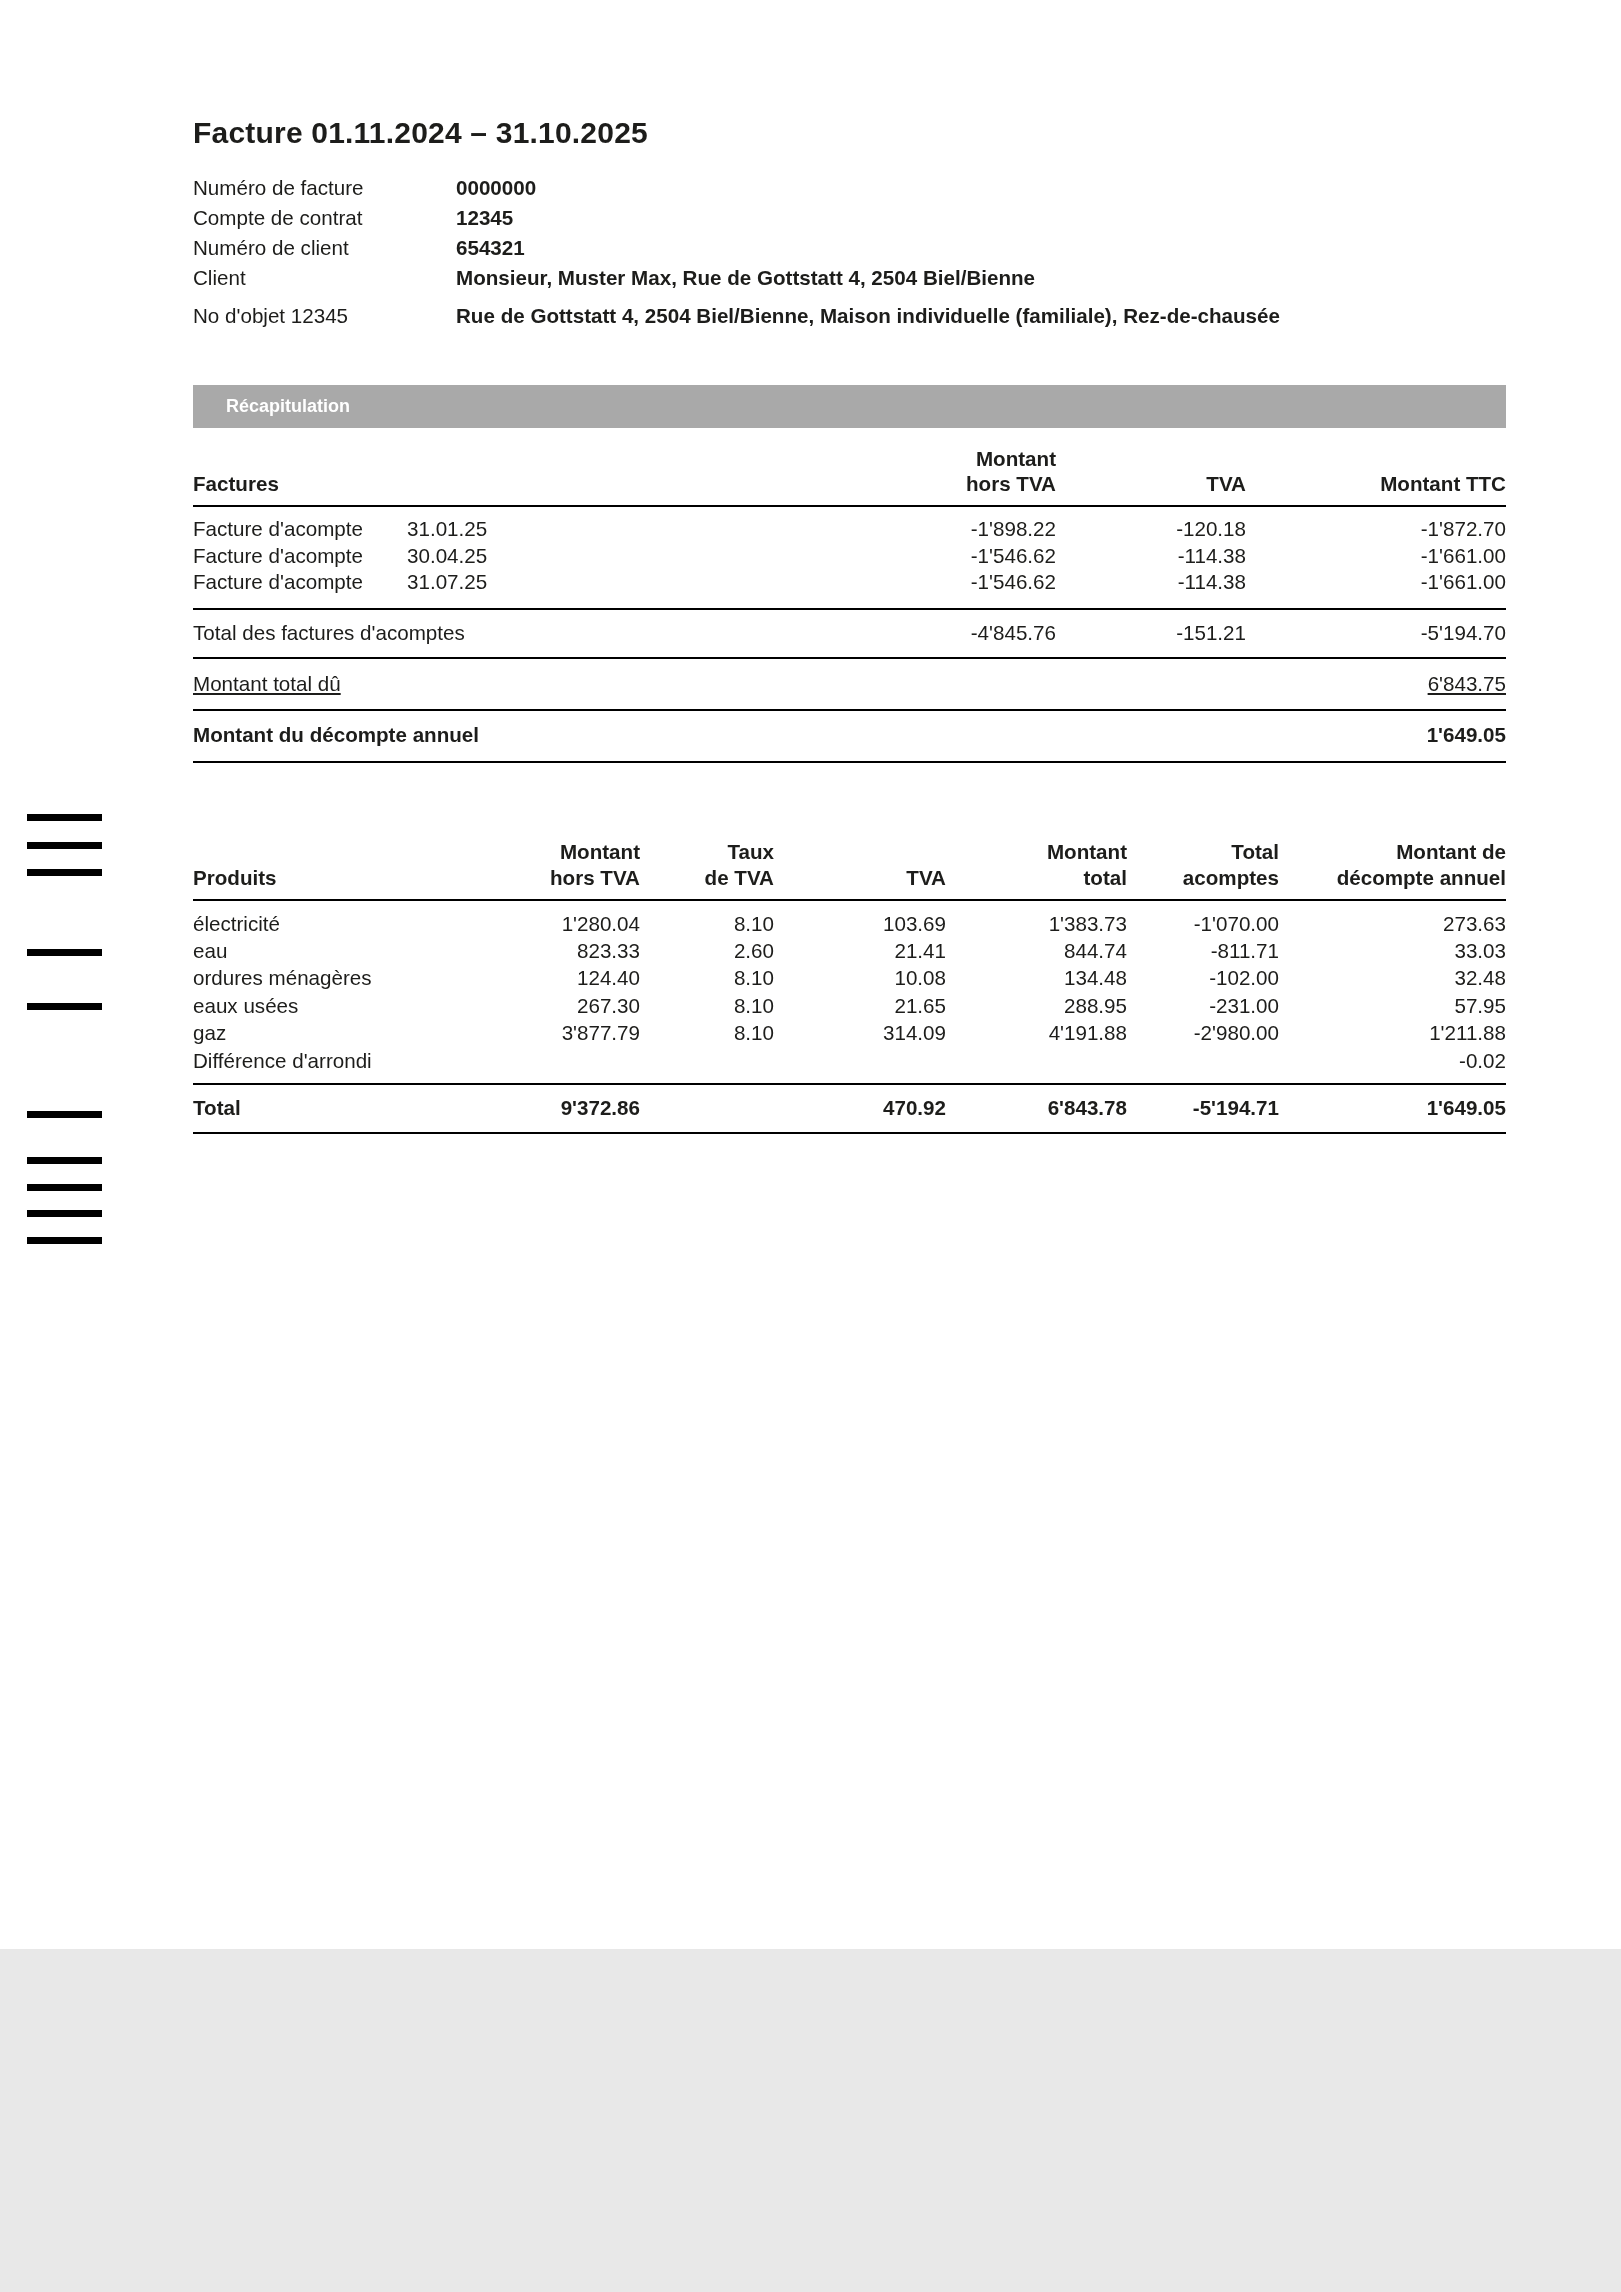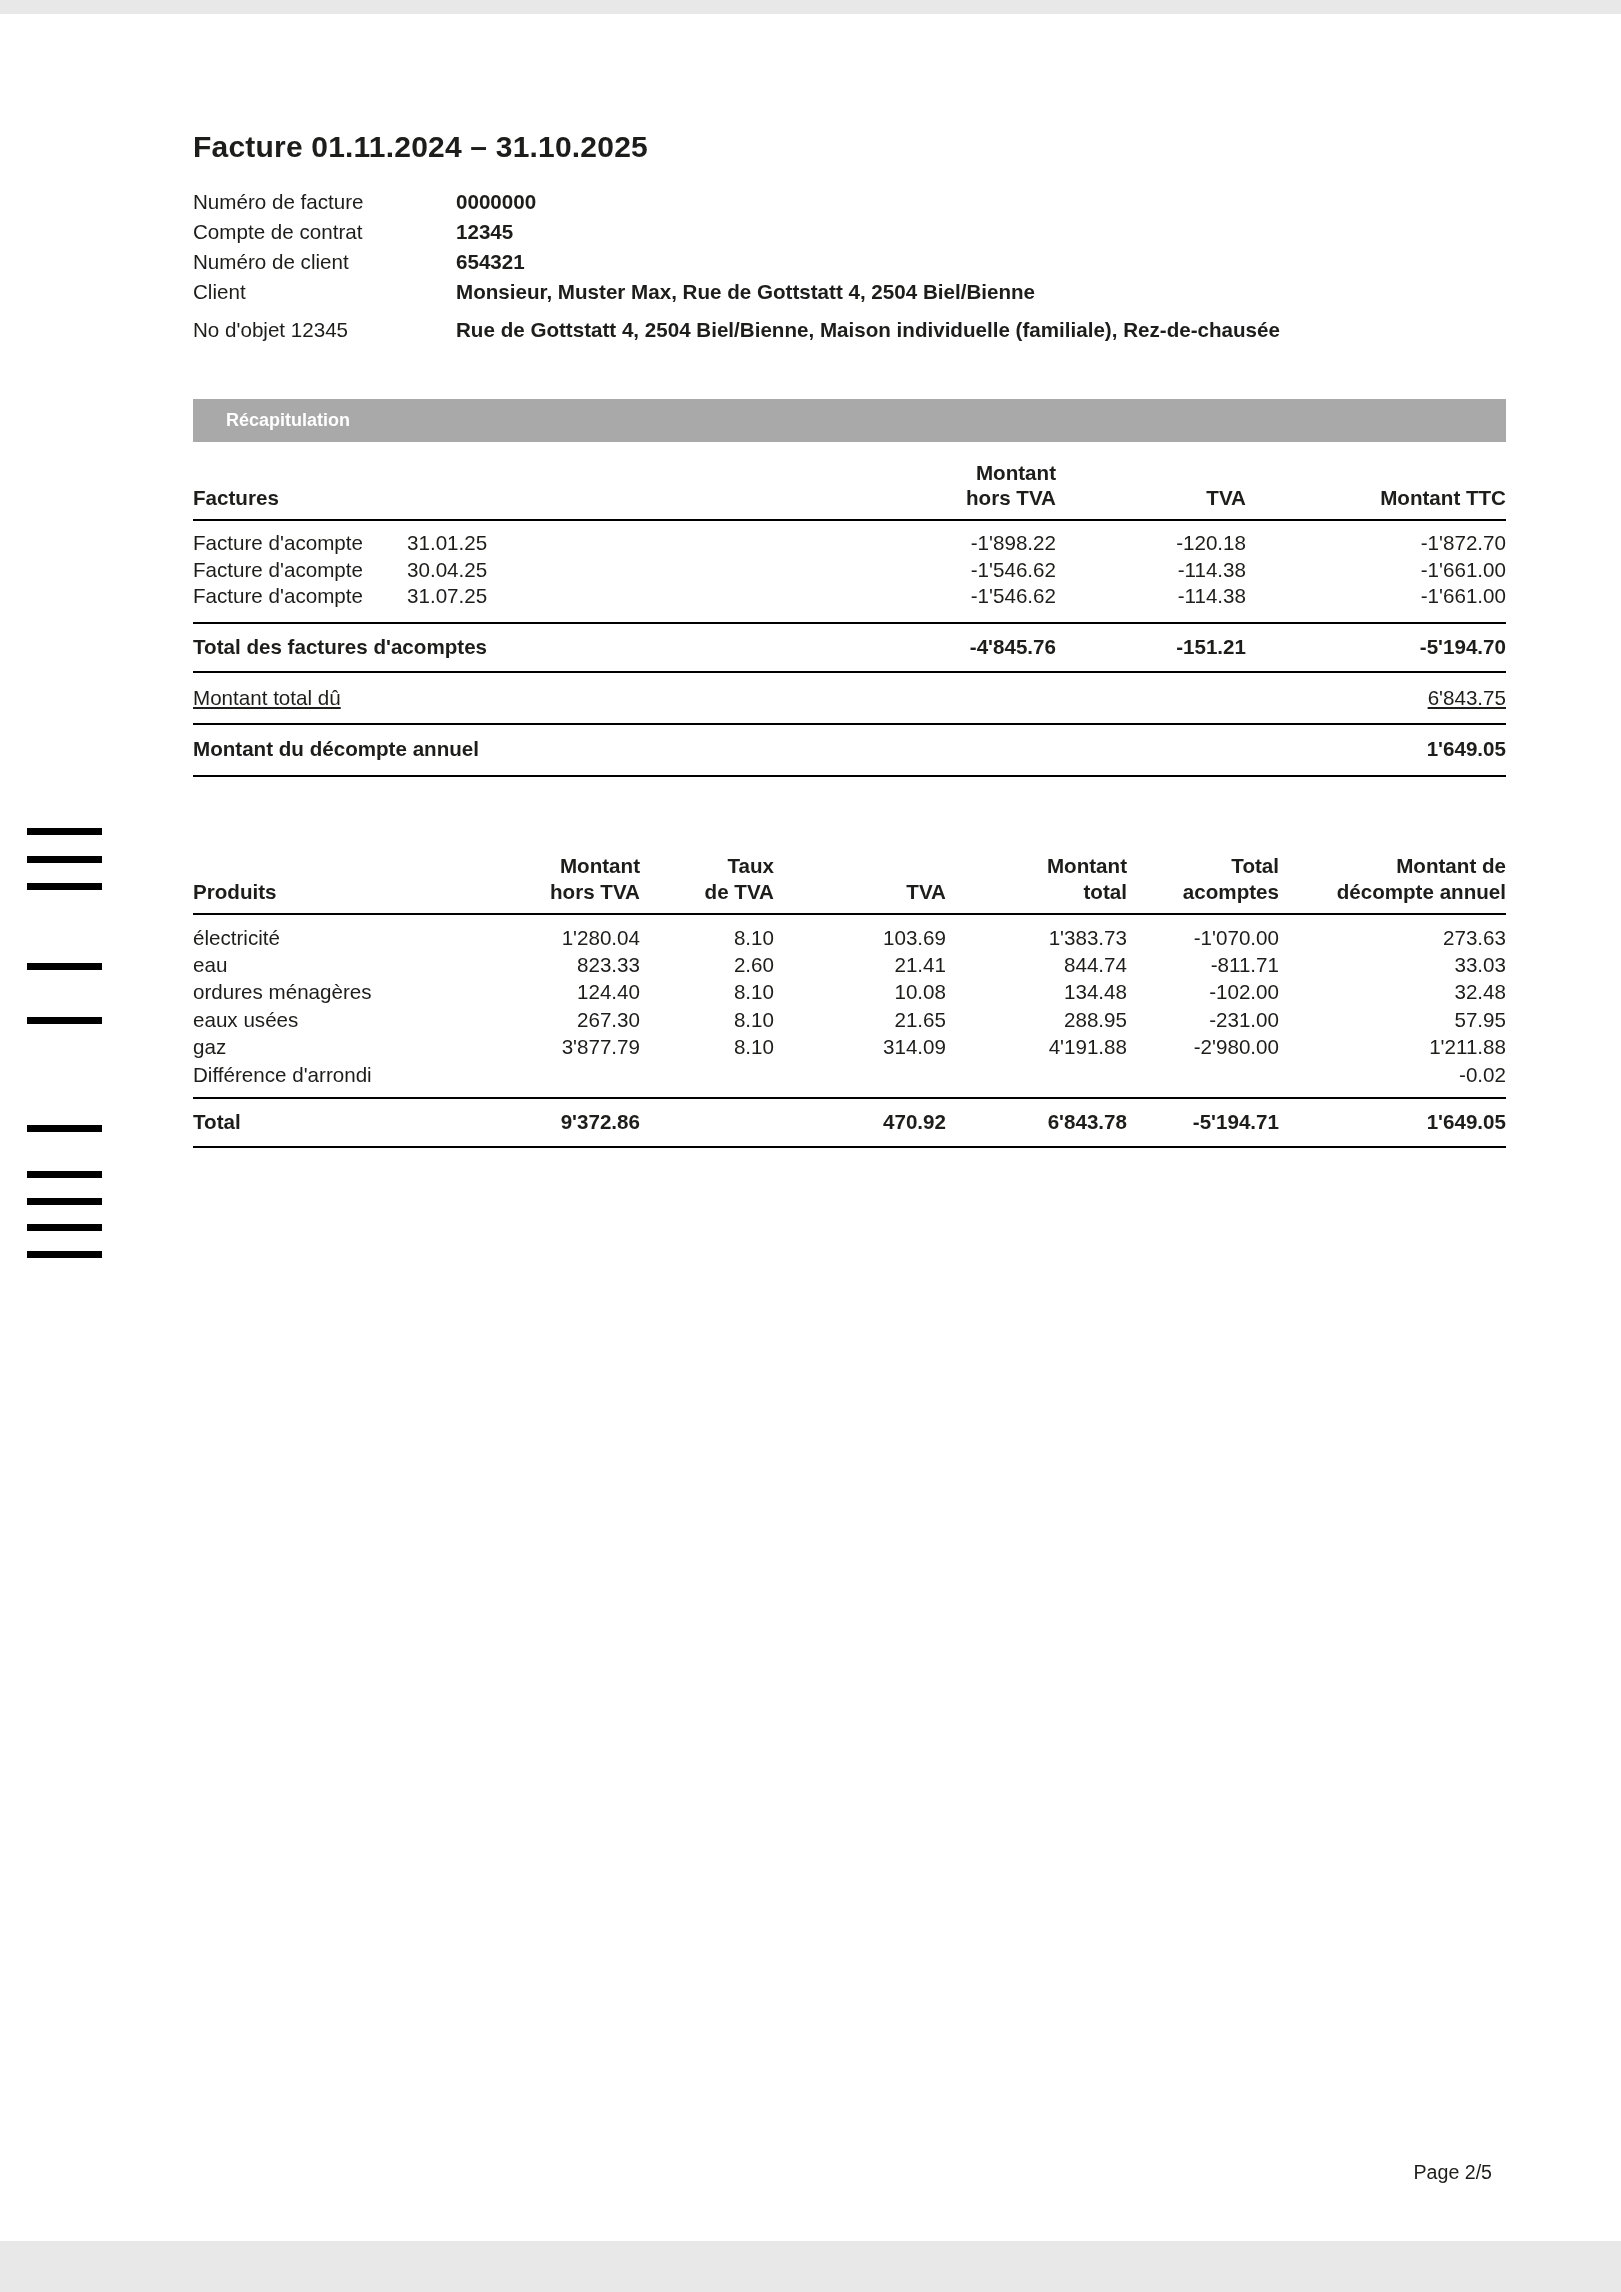--- a/index.html
+++ b/index.html
@@ -6,12 +6,11 @@
   .page {
     position: relative;
     width: 1621px;
-    height: 2227px;
+    height: 1949px;
     background: #ffffff;
     font-family: "Liberation Sans", sans-serif;
     color: #1d1d1b;
     overflow: hidden;
-    margin-top: 14px;
   }
 
   

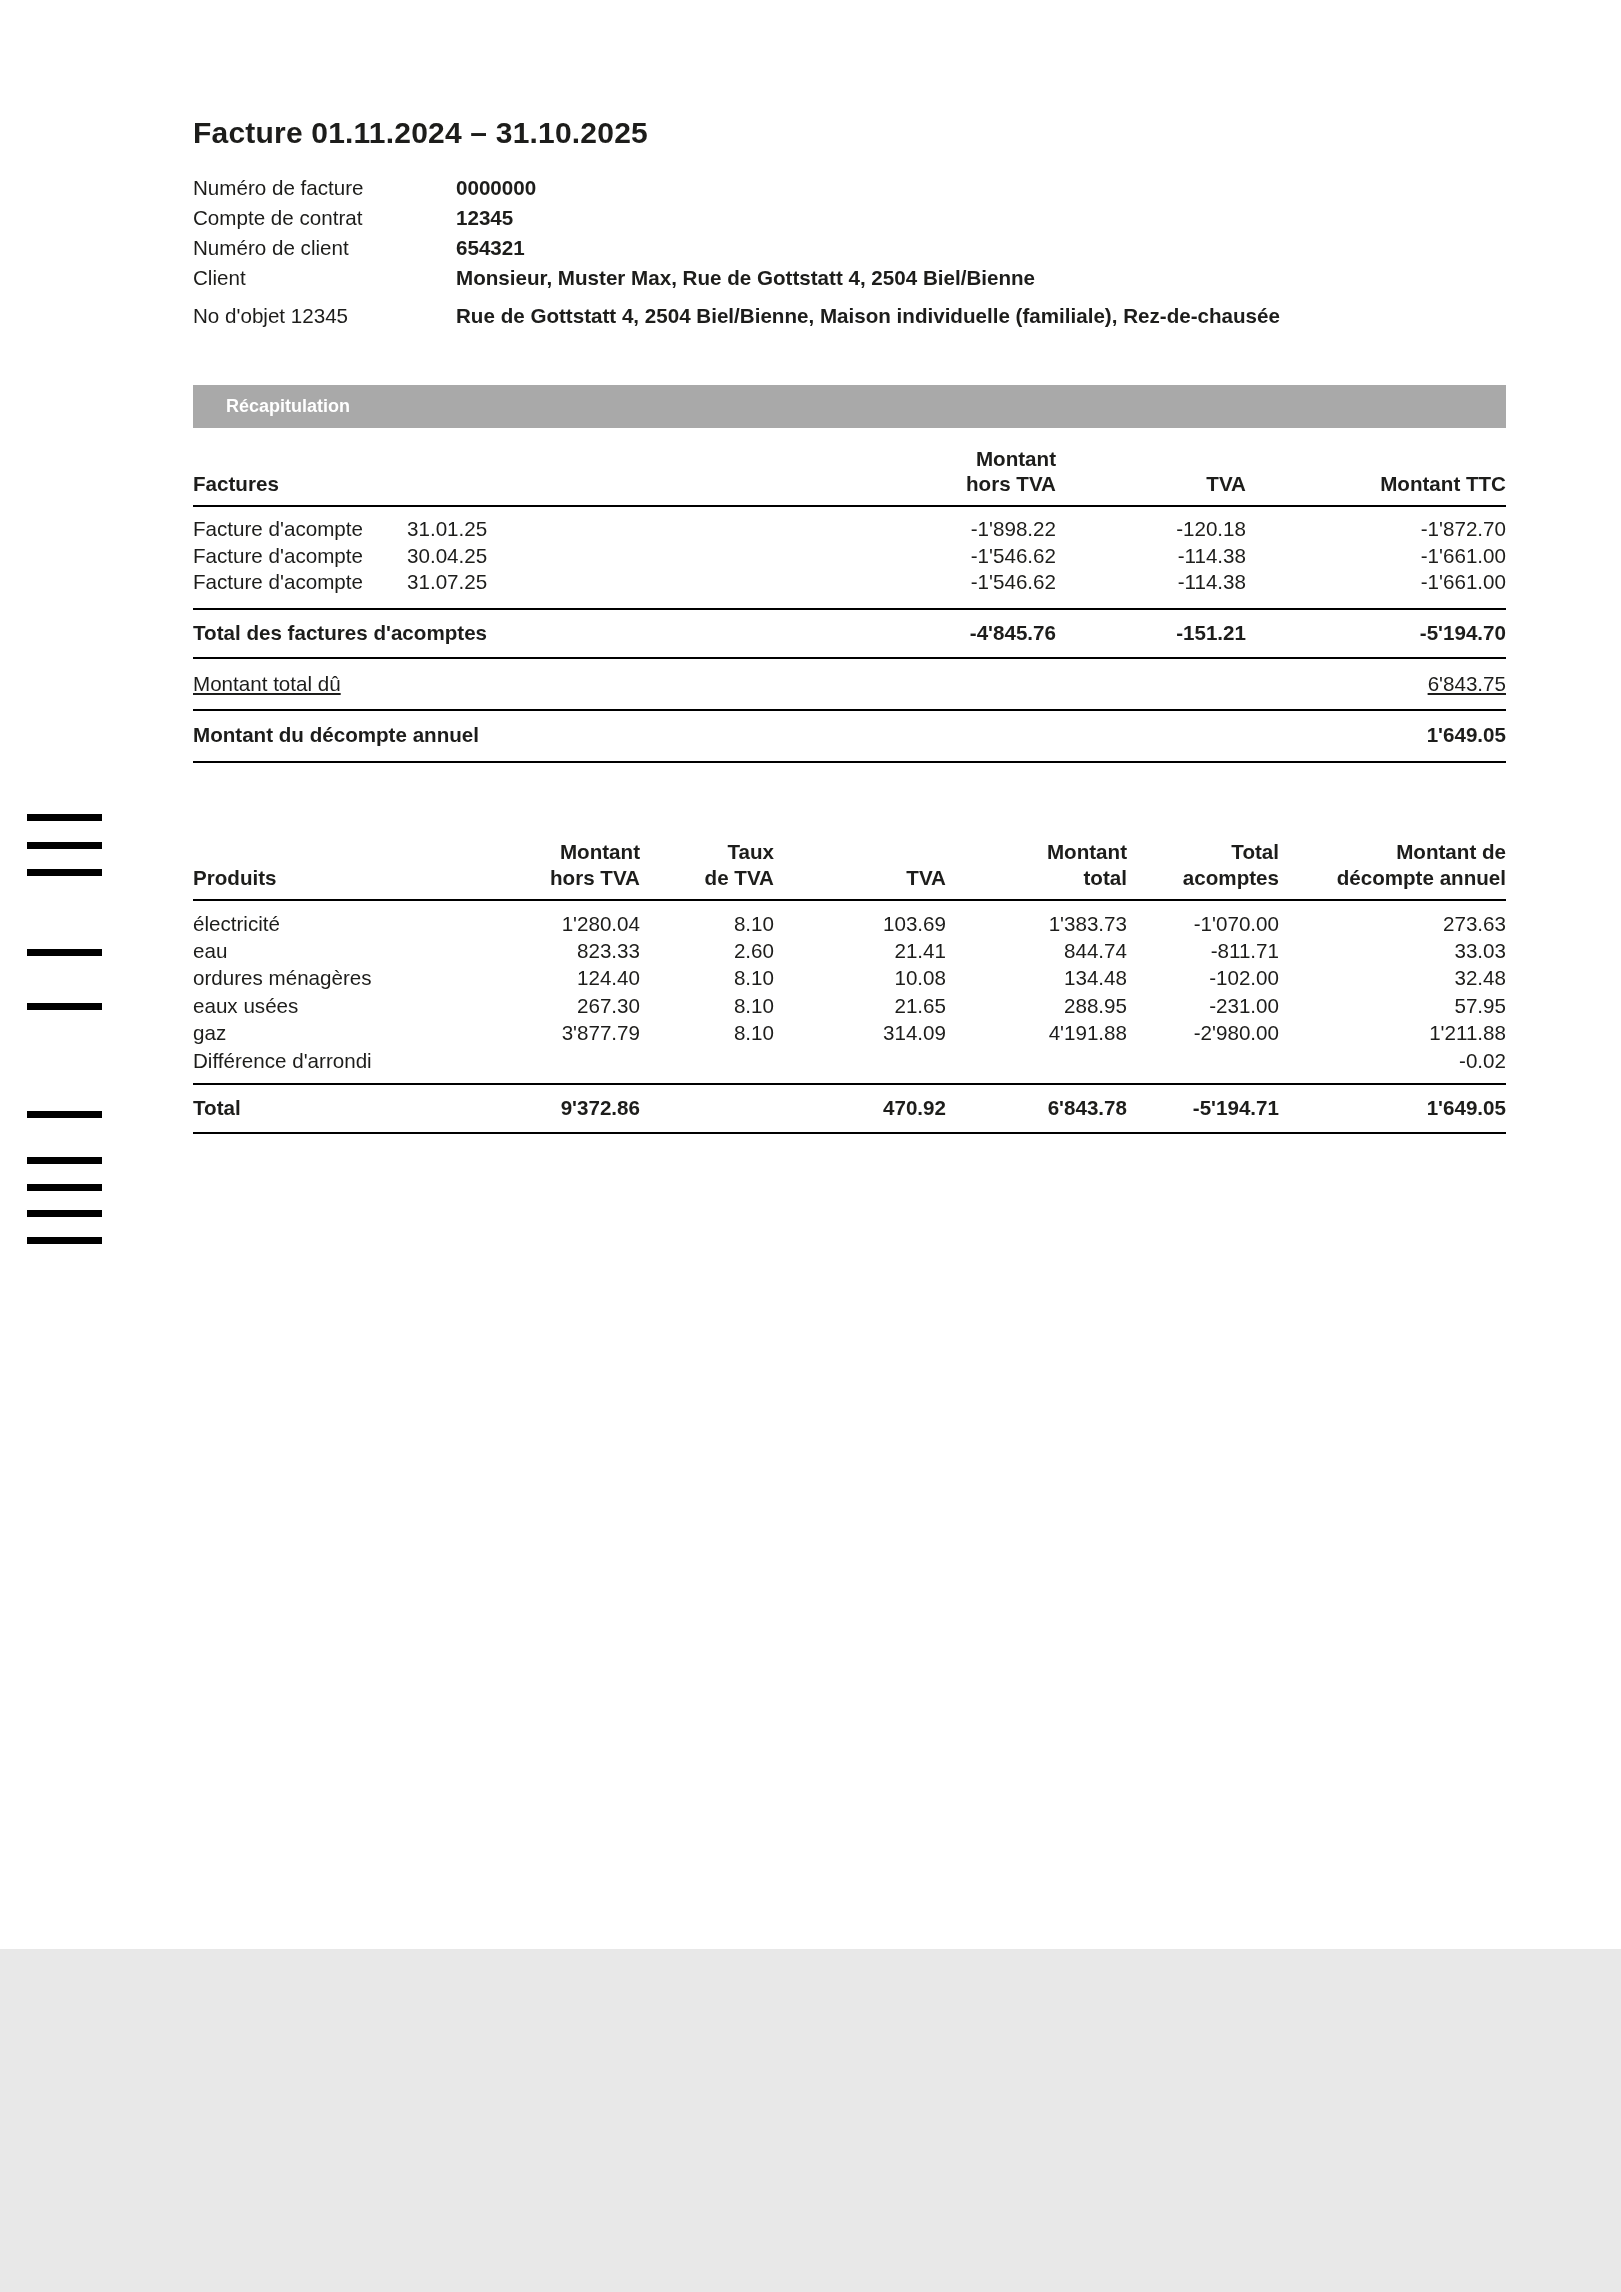--- a/index.html
+++ b/index.html
@@ -80,7 +80,7 @@
     border-bottom: 2.9px solid #000;
     padding-top: 9.8px;
     padding-bottom: 10.8px;
-    font-weight: 700;
+    font-weight: 400;
     line-height: 26.5px;
   }
   .recap-table .due td {

